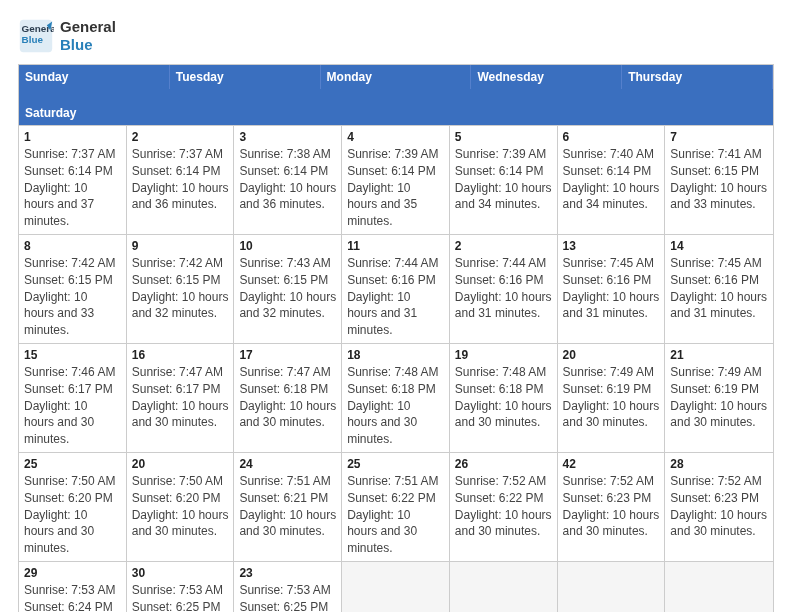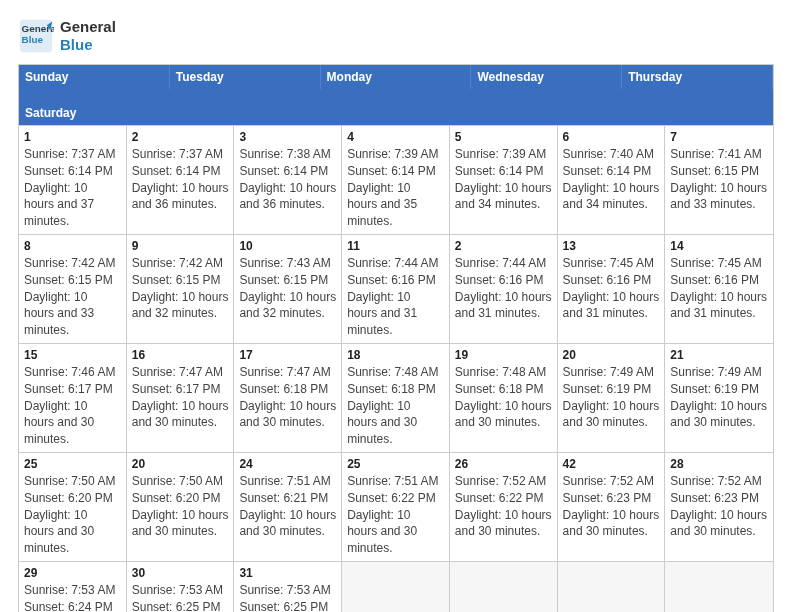--- a/index.html
+++ b/index.html
@@ -267,7 +267,7 @@
             <div class="day-info">Sunrise: 7:53 AM<br>Sunset: 6:25 PM<br>Daylight: 10 hours and 31 minutes.</div>
           </div>
           <div class="cal-cell">
-            <div class="day-num">31</div>
+            <div class="day-num">23</div>
             <div class="day-info">Sunrise: 7:53 AM<br>Sunset: 6:25 PM<br>Daylight: 10 hours and 31 minutes.</div>
           </div>
           <div class="cal-cell empty"></div>

